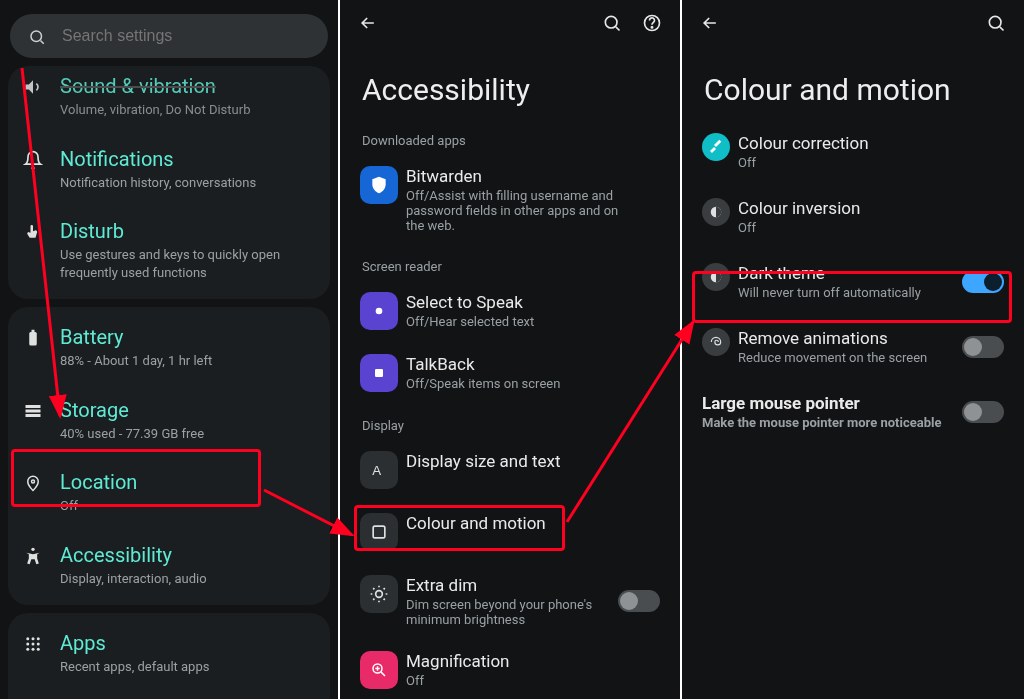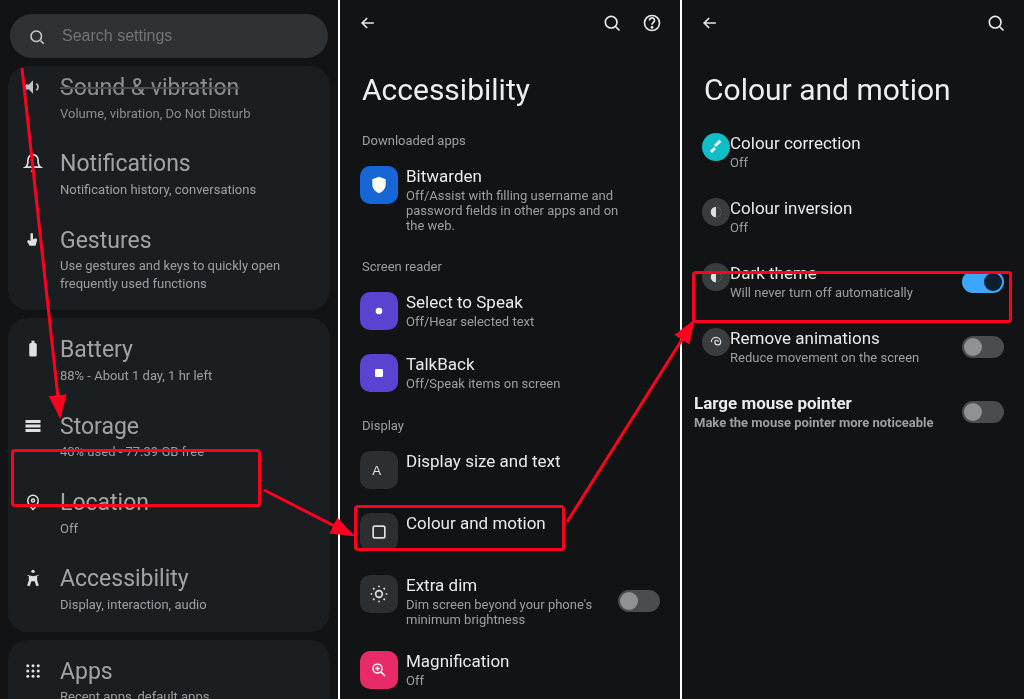--- a/index.html
+++ b/index.html
@@ -16,7 +16,7 @@
   .row { display:flex; align-items:flex-start; padding:14px 14px 14px 14px; gap:16px; }
   .row.clk { cursor:pointer; }
   .icon { width:22px; height:22px; display:flex; align-items:center; justify-content:center; color:#e0e0e0; flex-shrink:0; margin-top:2px; }
-  .txt .title { font-size:23px; color:#a3a3a3; line-height:1.25; }
+  .txt .title { font-size:20px; color:#5eead4; line-height:1.25; }
   .txt .sub { font-size:13px; color:#9aa0a3; line-height:1.35; margin-top:2px; max-width:230px; }
   
   .hl { border:3px solid #ff0020; border-radius:4px; position:absolute; pointer-events:none; }

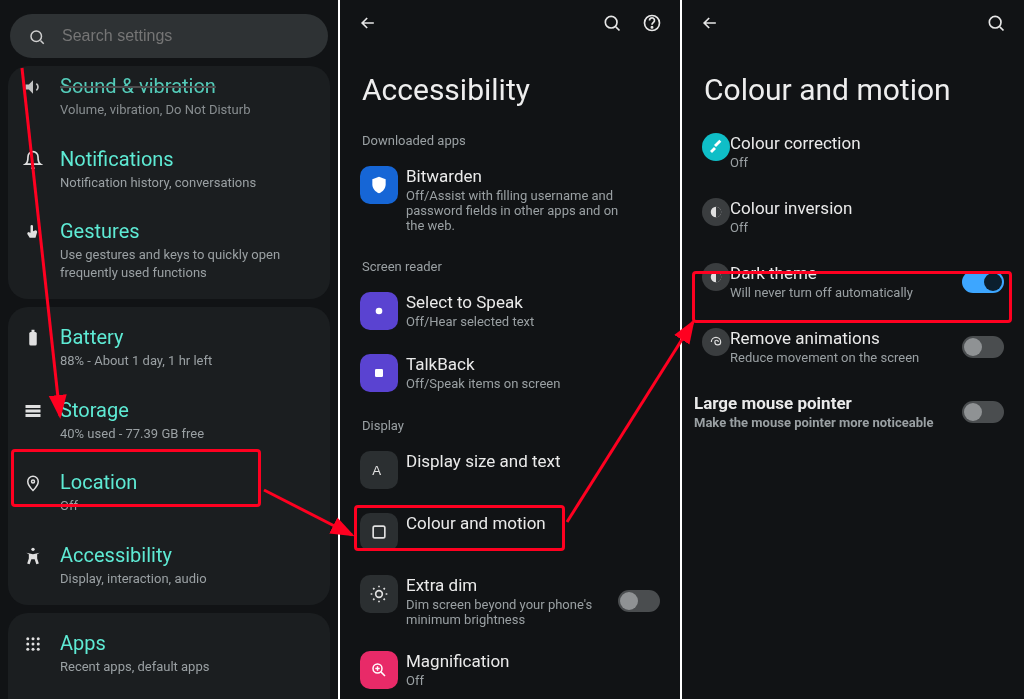--- a/index.html
+++ b/index.html
@@ -35,7 +35,7 @@
   .toggle .knob { position:absolute; width:18px; height:18px; border-radius:50%; background:#8f9294; top:2px; left:2px; }
   .toggle.on { background:#3da6ff; }
   .toggle.on .knob { left:22px; background:#0b1f2e; }
-  .row3 { display:flex; align-items:flex-start; padding:14px 20px; gap:0; }
+  .row3 { display:flex; align-items:flex-start; padding:14px 20px; gap:8px; }
   .circ { width:28px; height:28px; border-radius:50%; background:#3a3d3f; display:flex; align-items:center; justify-content:center; flex-shrink:0; }
   .circ.teal { background:#0fbec7; }
   .row3 .texts { flex:1; }

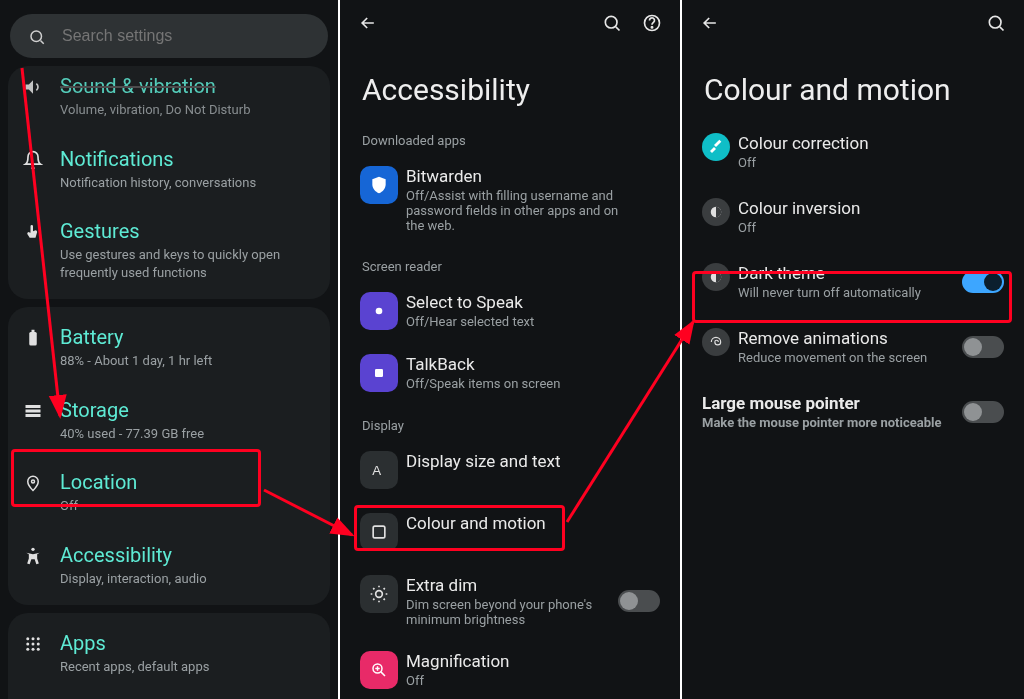--- a/index.html
+++ b/index.html
@@ -93,7 +93,7 @@
             </svg>
           </span>
         <div class="txt">
-            <div class="title">Gestures</div>
+            <div class="title">Disturb</div>
             <div class="sub">Use gestures and keys to quickly open frequently used functions</div>
           </div>
       </div>

